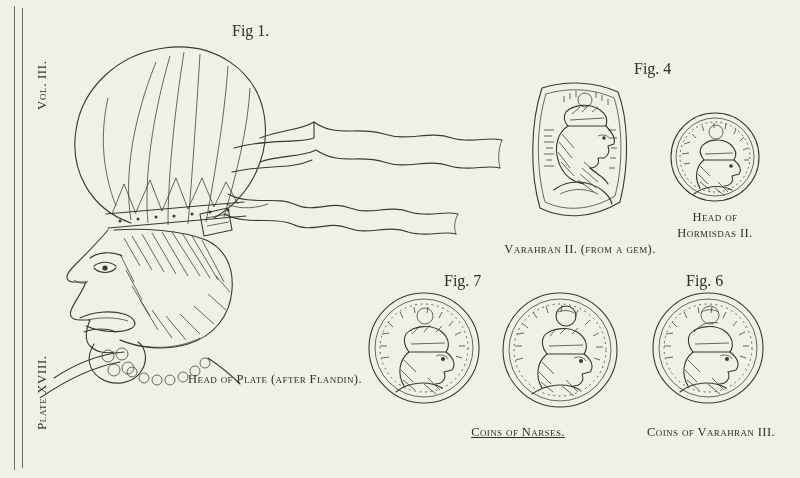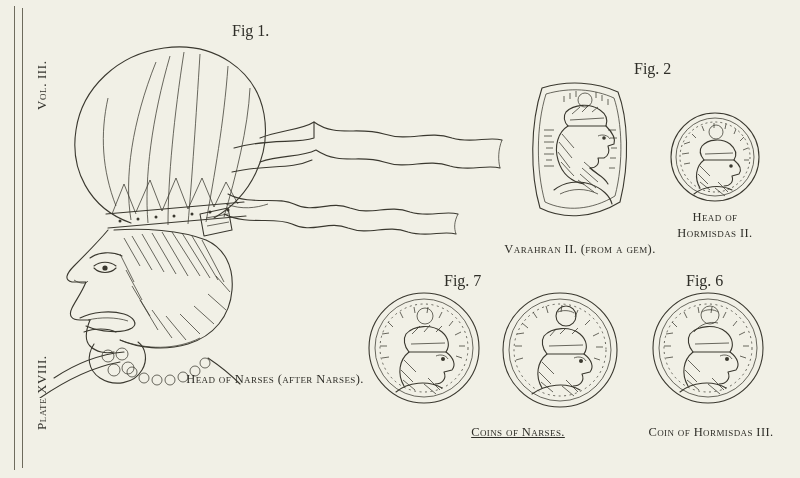--- a/index.html
+++ b/index.html
@@ -189,7 +189,7 @@
 
   <div class="caption" style="left:145px;top:372px;width:260px;">Head of Narses (after Narses).</div>
 
-  <div class="fig-label" style="left:634px;top:60px;">Fig. 2</div>
+  <div class="fig-label" style="left:634px;top:60px;">Fig. 4</div>
 
   <div class="art" id="gem-art">
     <svg width="120" height="155" viewBox="0 0 120 155">

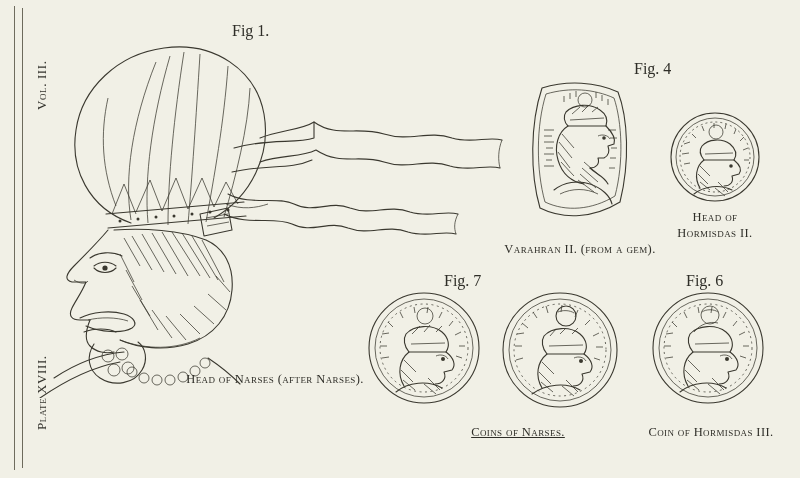--- a/index.html
+++ b/index.html
@@ -187,7 +187,7 @@
     </svg>
   </div>
 
-  <div class="caption" style="left:145px;top:372px;width:260px;">Head of Narses (after Narses).</div>
+  <div class="caption" style="left:145px;top:372px;width:260px;">Head of Plate (after Flandin).</div>
 
   <div class="fig-label" style="left:634px;top:60px;">Fig. 4</div>
 

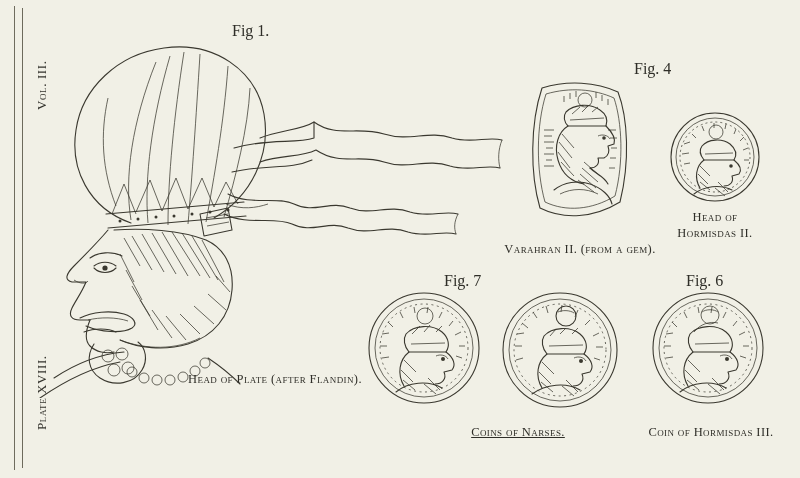--- a/index.html
+++ b/index.html
@@ -425,7 +425,7 @@
   </div>
 
   <div class="caption" style="left:408px;top:425px;width:220px;text-decoration:underline;">Coins of Narses.</div>
-  <div class="caption" style="left:626px;top:425px;width:170px;">Coin of Hormisdas III.</div>
+  <div class="caption" style="left:626px;top:425px;width:170px;">Coins of Varahran III.</div>
 </div>
 
 </body></html>

